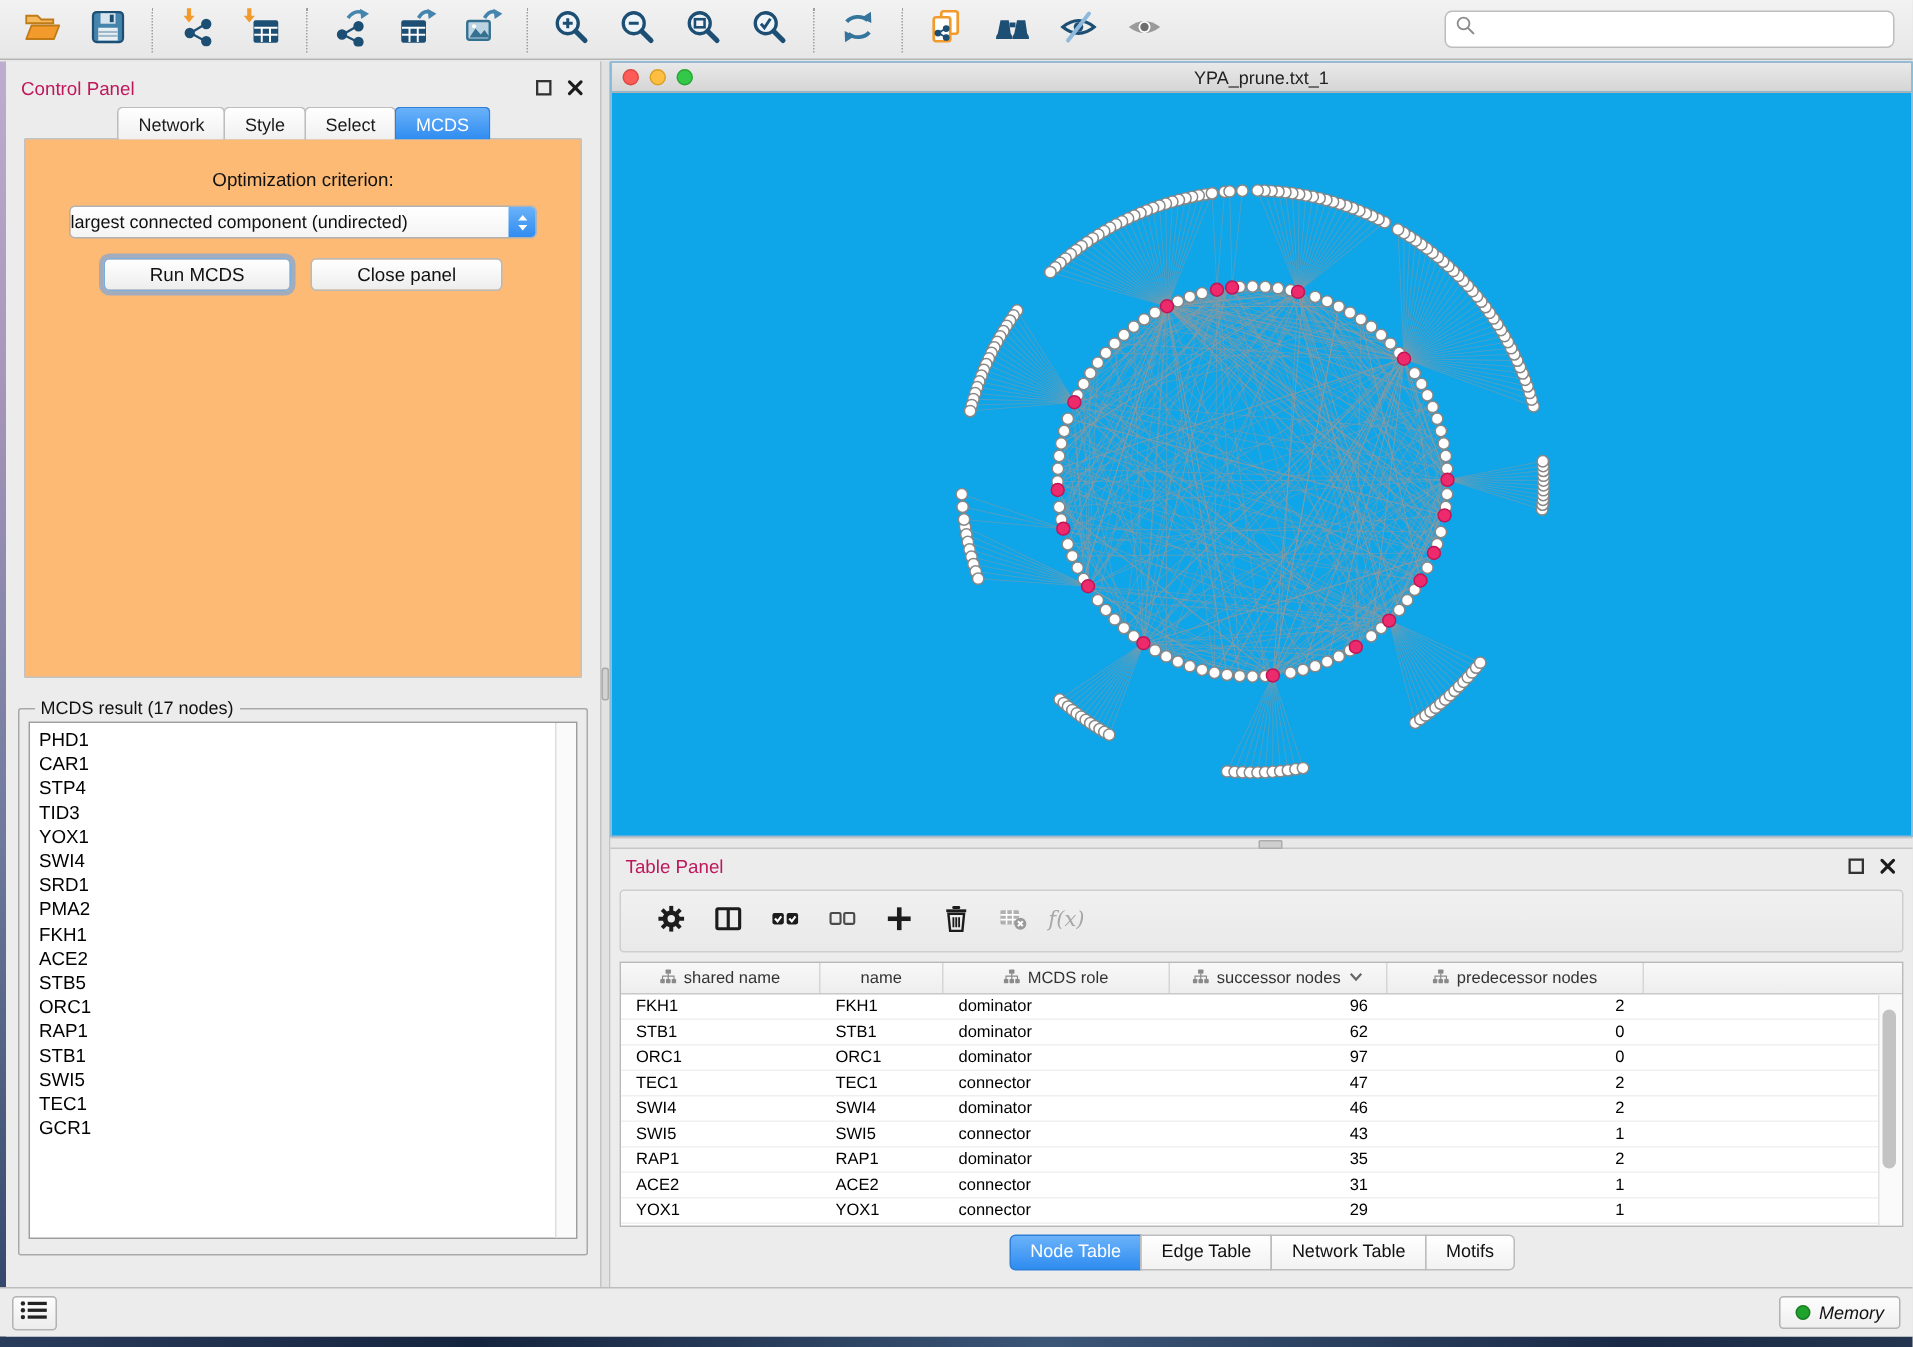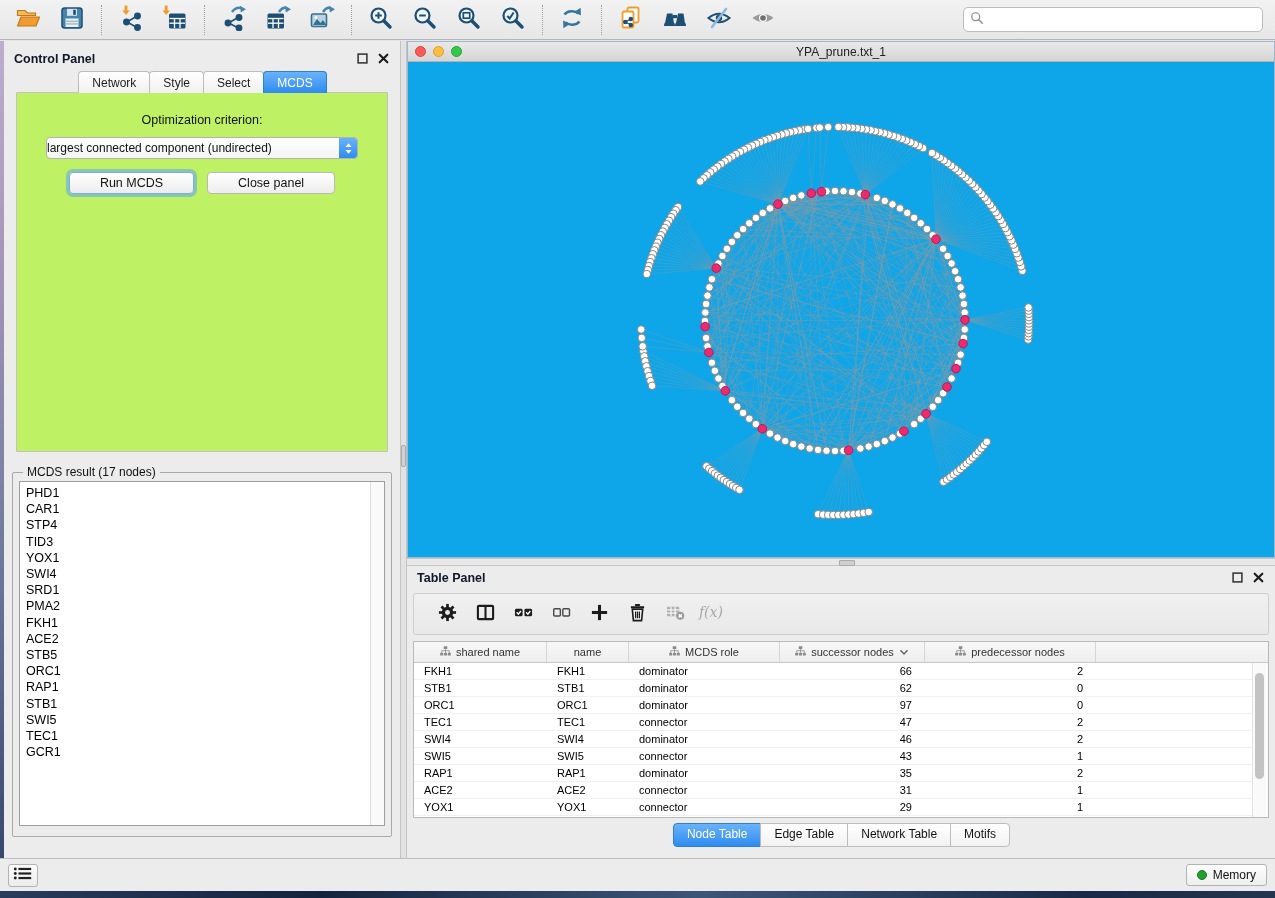--- a/index.html
+++ b/index.html
@@ -32,7 +32,7 @@
   #control-panel{position:absolute;left:4px;top:41px;width:396px;height:817px;background:#ececec;
     box-sizing:border-box;padding-top:6px;}
   .panel-header{height:24px;display:flex;align-items:center;padding:0 10px;}
-  .panel-title{font-size:12.5px;color:#0f172a;font-weight:bold;}
+  .panel-title{font-size:12.5px;color:#be185d;}
   .ph-icons{margin-left:auto;display:flex;align-items:center;gap:9px;}
   .ph-btn{border:none;background:transparent;padding:0;width:12px;height:12px;display:flex;cursor:pointer;}
   .ph-btn svg{width:11px;height:11px;}

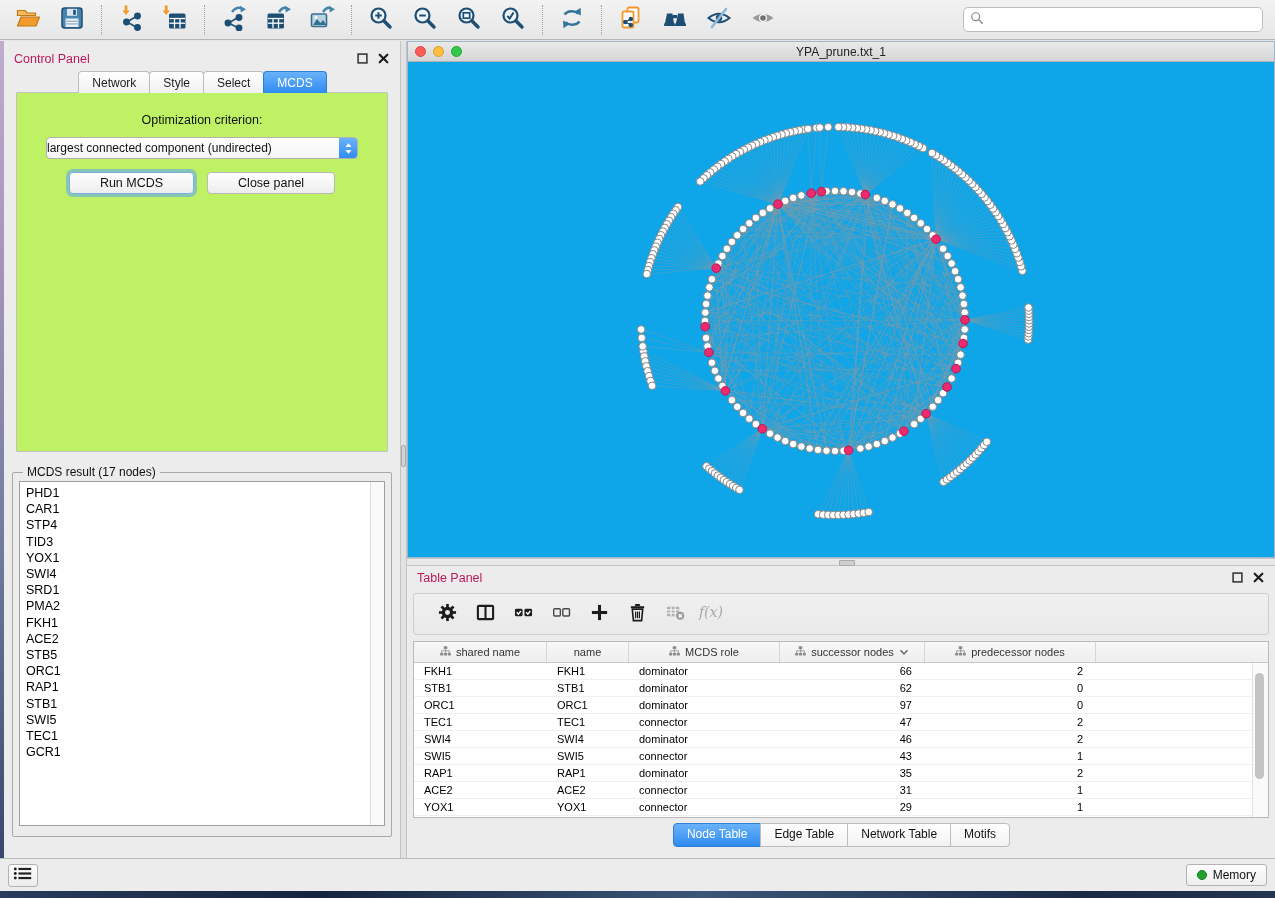--- a/index.html
+++ b/index.html
@@ -40,7 +40,7 @@
   .tab{background:linear-gradient(#ffffff,#f0f0f0);border:1px solid #bdbdbd;border-bottom:none;
     margin-right:-1px;padding:4px 13px 3px;font-size:12px;color:#1c1c1c;border-radius:4px 4px 0 0;cursor:pointer;}
   .tab.active{background:linear-gradient(#6ab2f9,#2f8cf0);border-color:#2d7fd8;color:#fff;}
-  .cp-content{margin:0 12px;height:360px;border:1px solid #c2c2c2;background:#bef264;border-radius:1px;
+  .cp-content{margin:0 12px;height:360px;border:1px solid #c2c2c2;background:#fdba74;border-radius:1px;
     text-align:center;box-sizing:border-box;padding-top:20px;position:relative;z-index:1;}
   .opt-label{font-size:12.5px;color:#111;}
   .select{margin:10px auto 0;width:312px;height:22px;border:1px solid #b2b2b2;border-radius:4px;

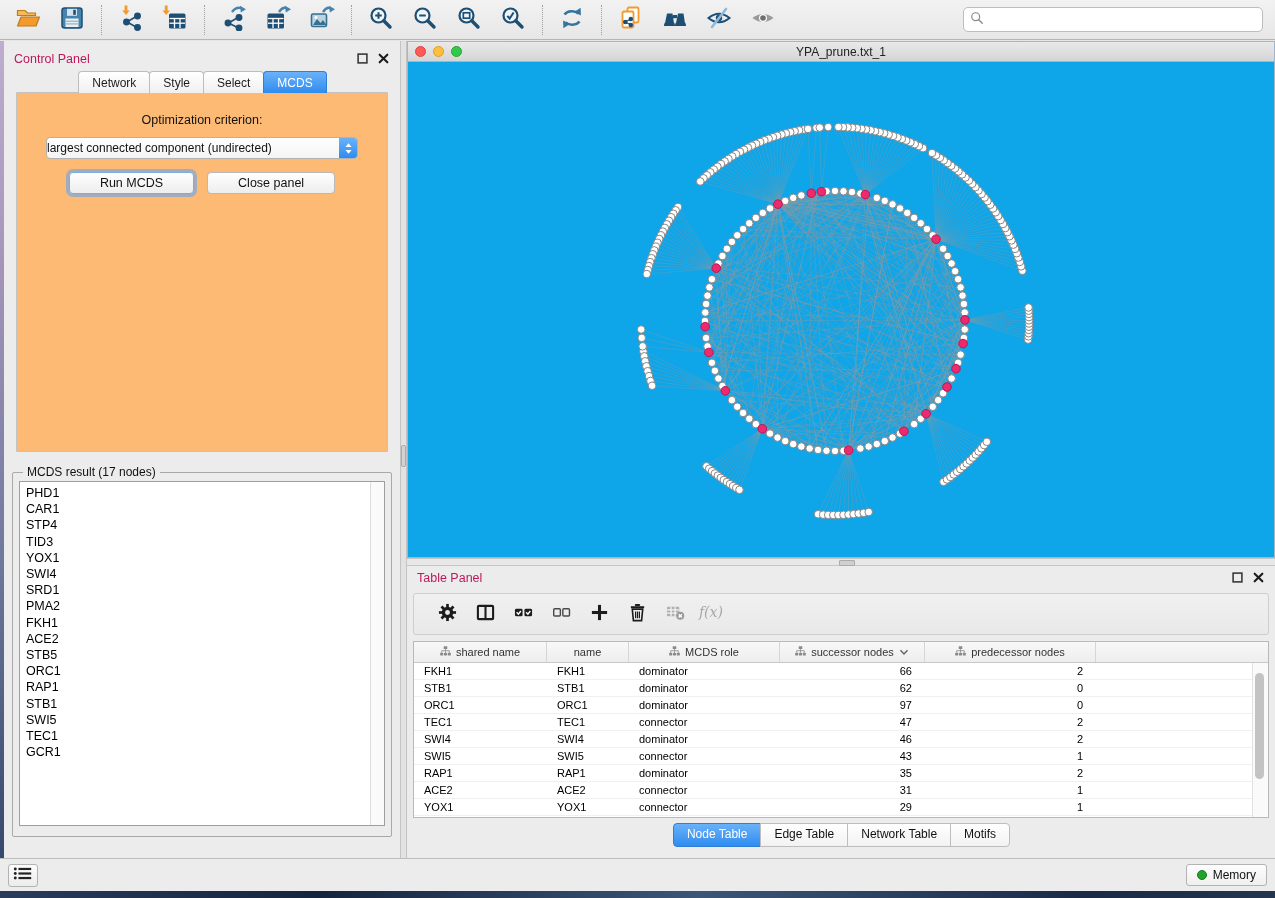--- a/index.html
+++ b/index.html
@@ -1317,7 +1317,7 @@
               <div class="td">FKH1</div>
               <div class="td">FKH1</div>
               <div class="td">dominator</div>
-              <div class="td num">66</div>
+              <div class="td num">96</div>
               <div class="td num">2</div>
               <div class="td"></div>
             </div>

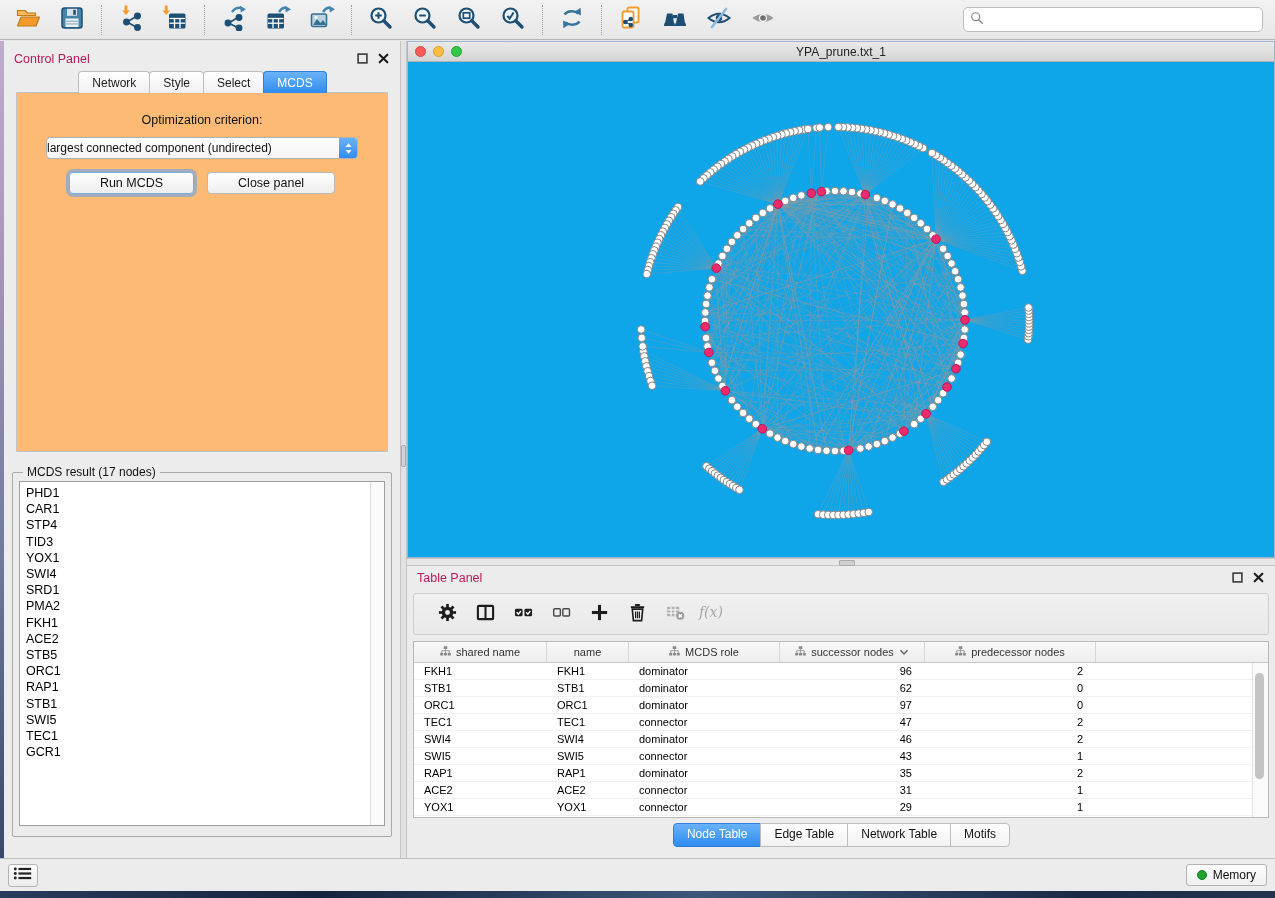--- a/index.html
+++ b/index.html
@@ -121,7 +121,7 @@
     background:linear-gradient(#fdfdfd,#ececec);display:flex;align-items:center;justify-content:center;cursor:pointer;}
   #memory-btn{margin-left:auto;height:22px;border:1px solid #b3b3b3;border-radius:3px;
     background:linear-gradient(#fdfdfd,#efefef);display:flex;align-items:center;gap:6px;padding:0 10px;
-    font-size:12px;color:#111;cursor:pointer;font-family:inherit;}
+    font-size:12px;color:#111;cursor:pointer;font-family:inherit;font-style:italic;}
   .mem-dot{width:10px;height:10px;border-radius:50%;background:#1fa32c;border:1px solid #157d20;box-sizing:border-box;}
 </style>
 </head>

